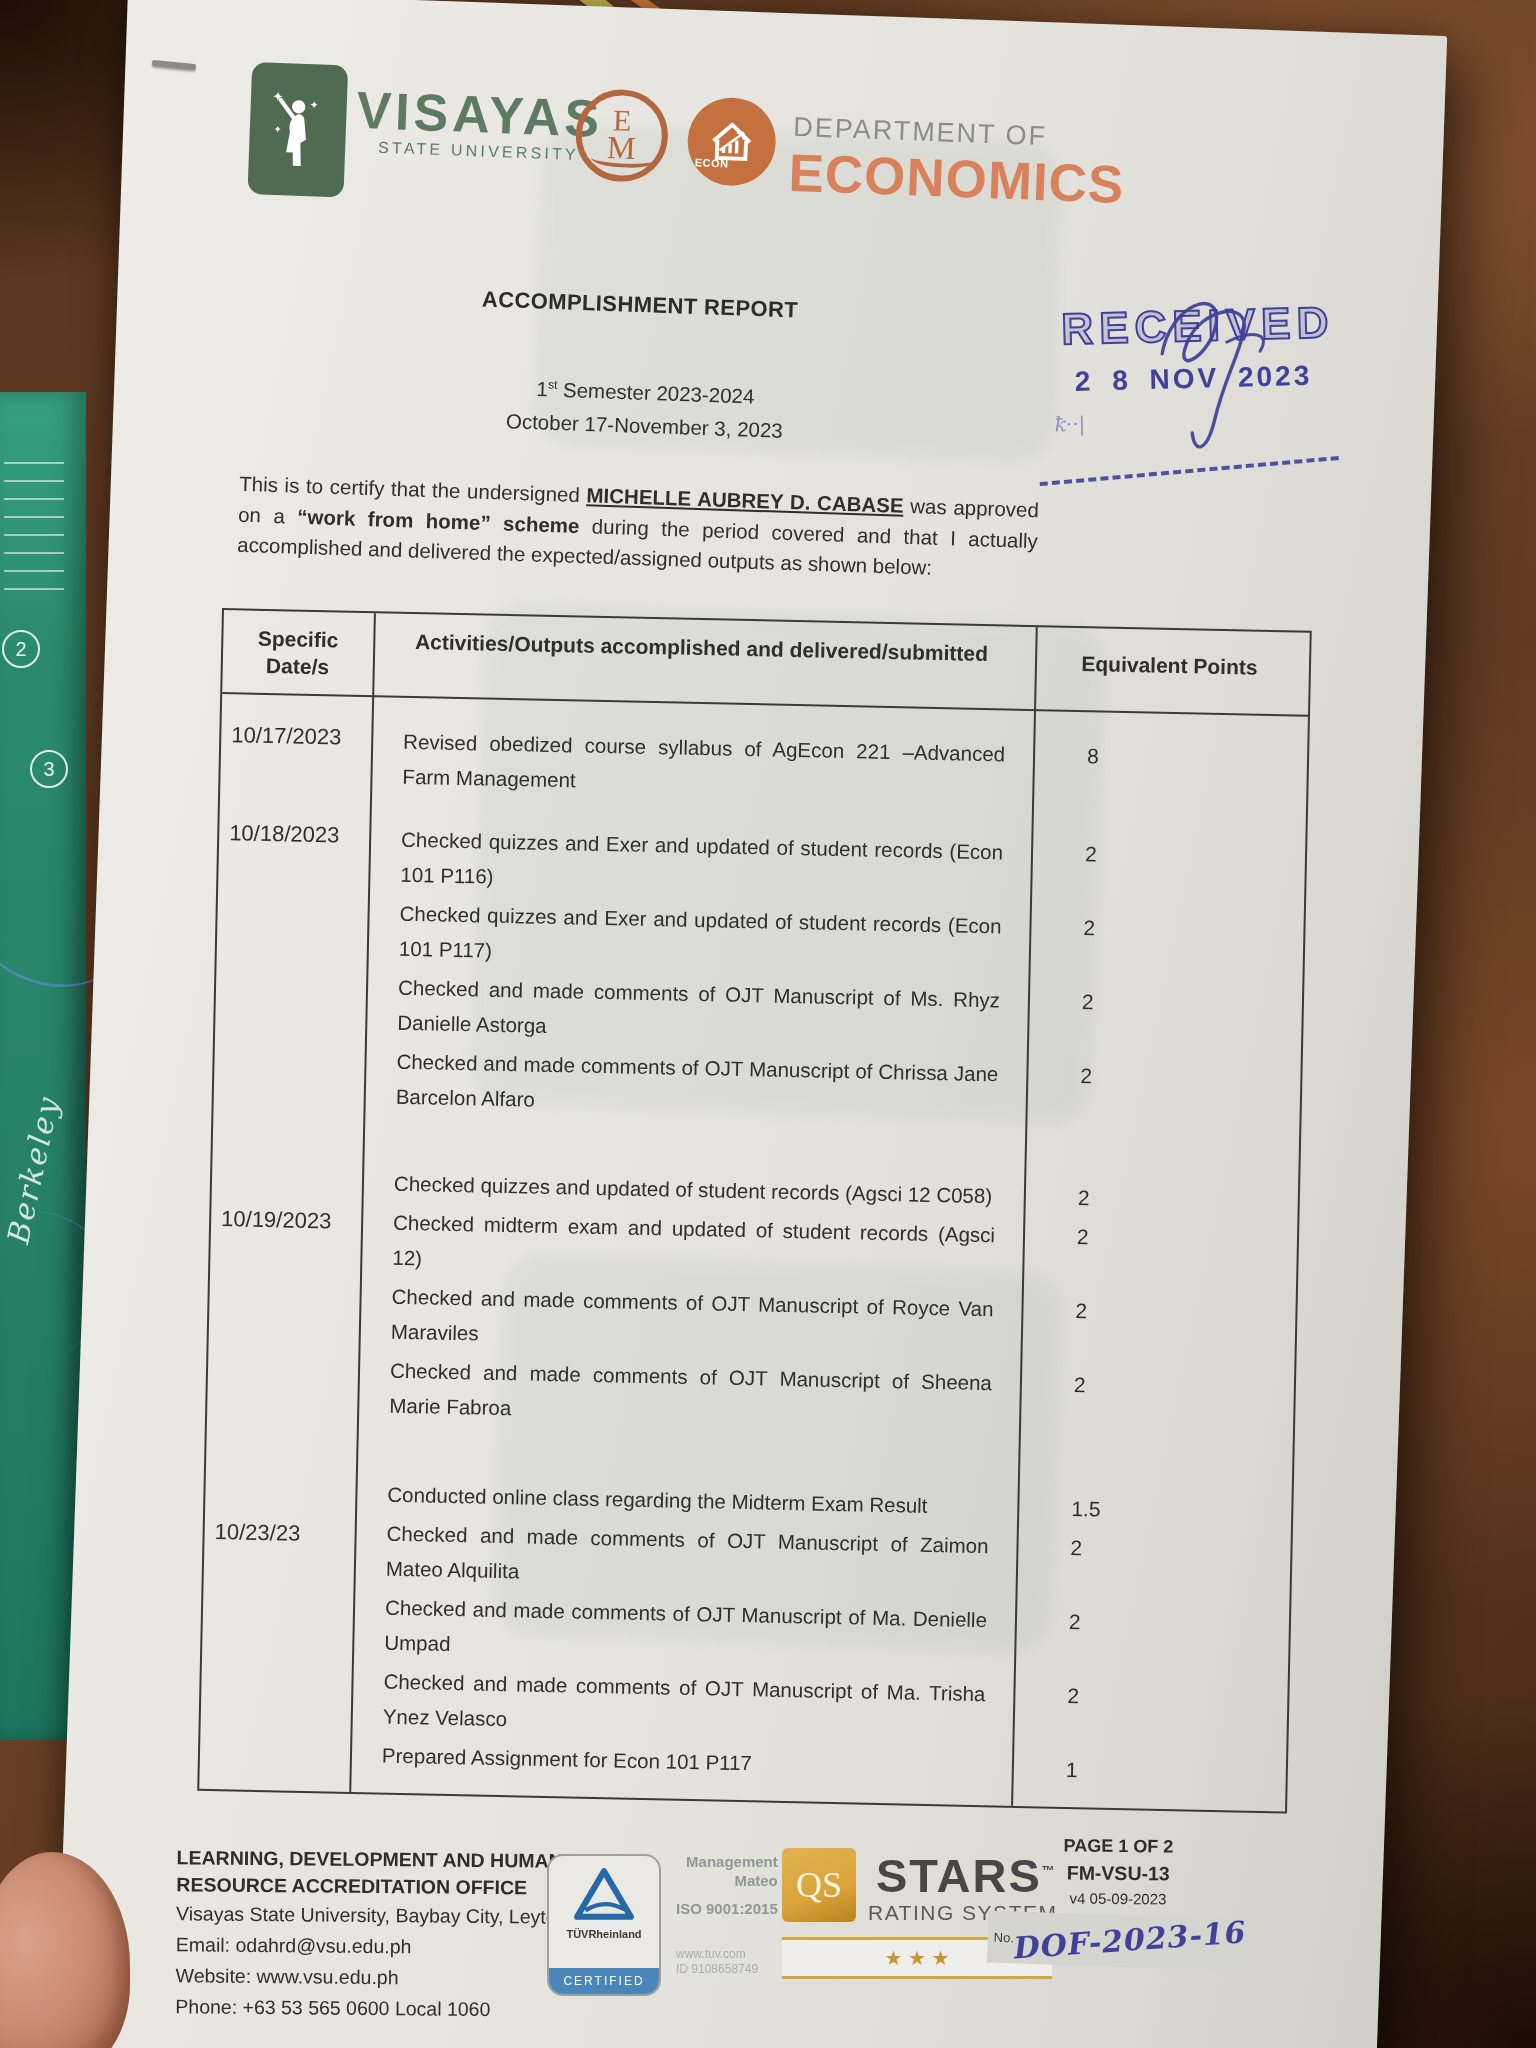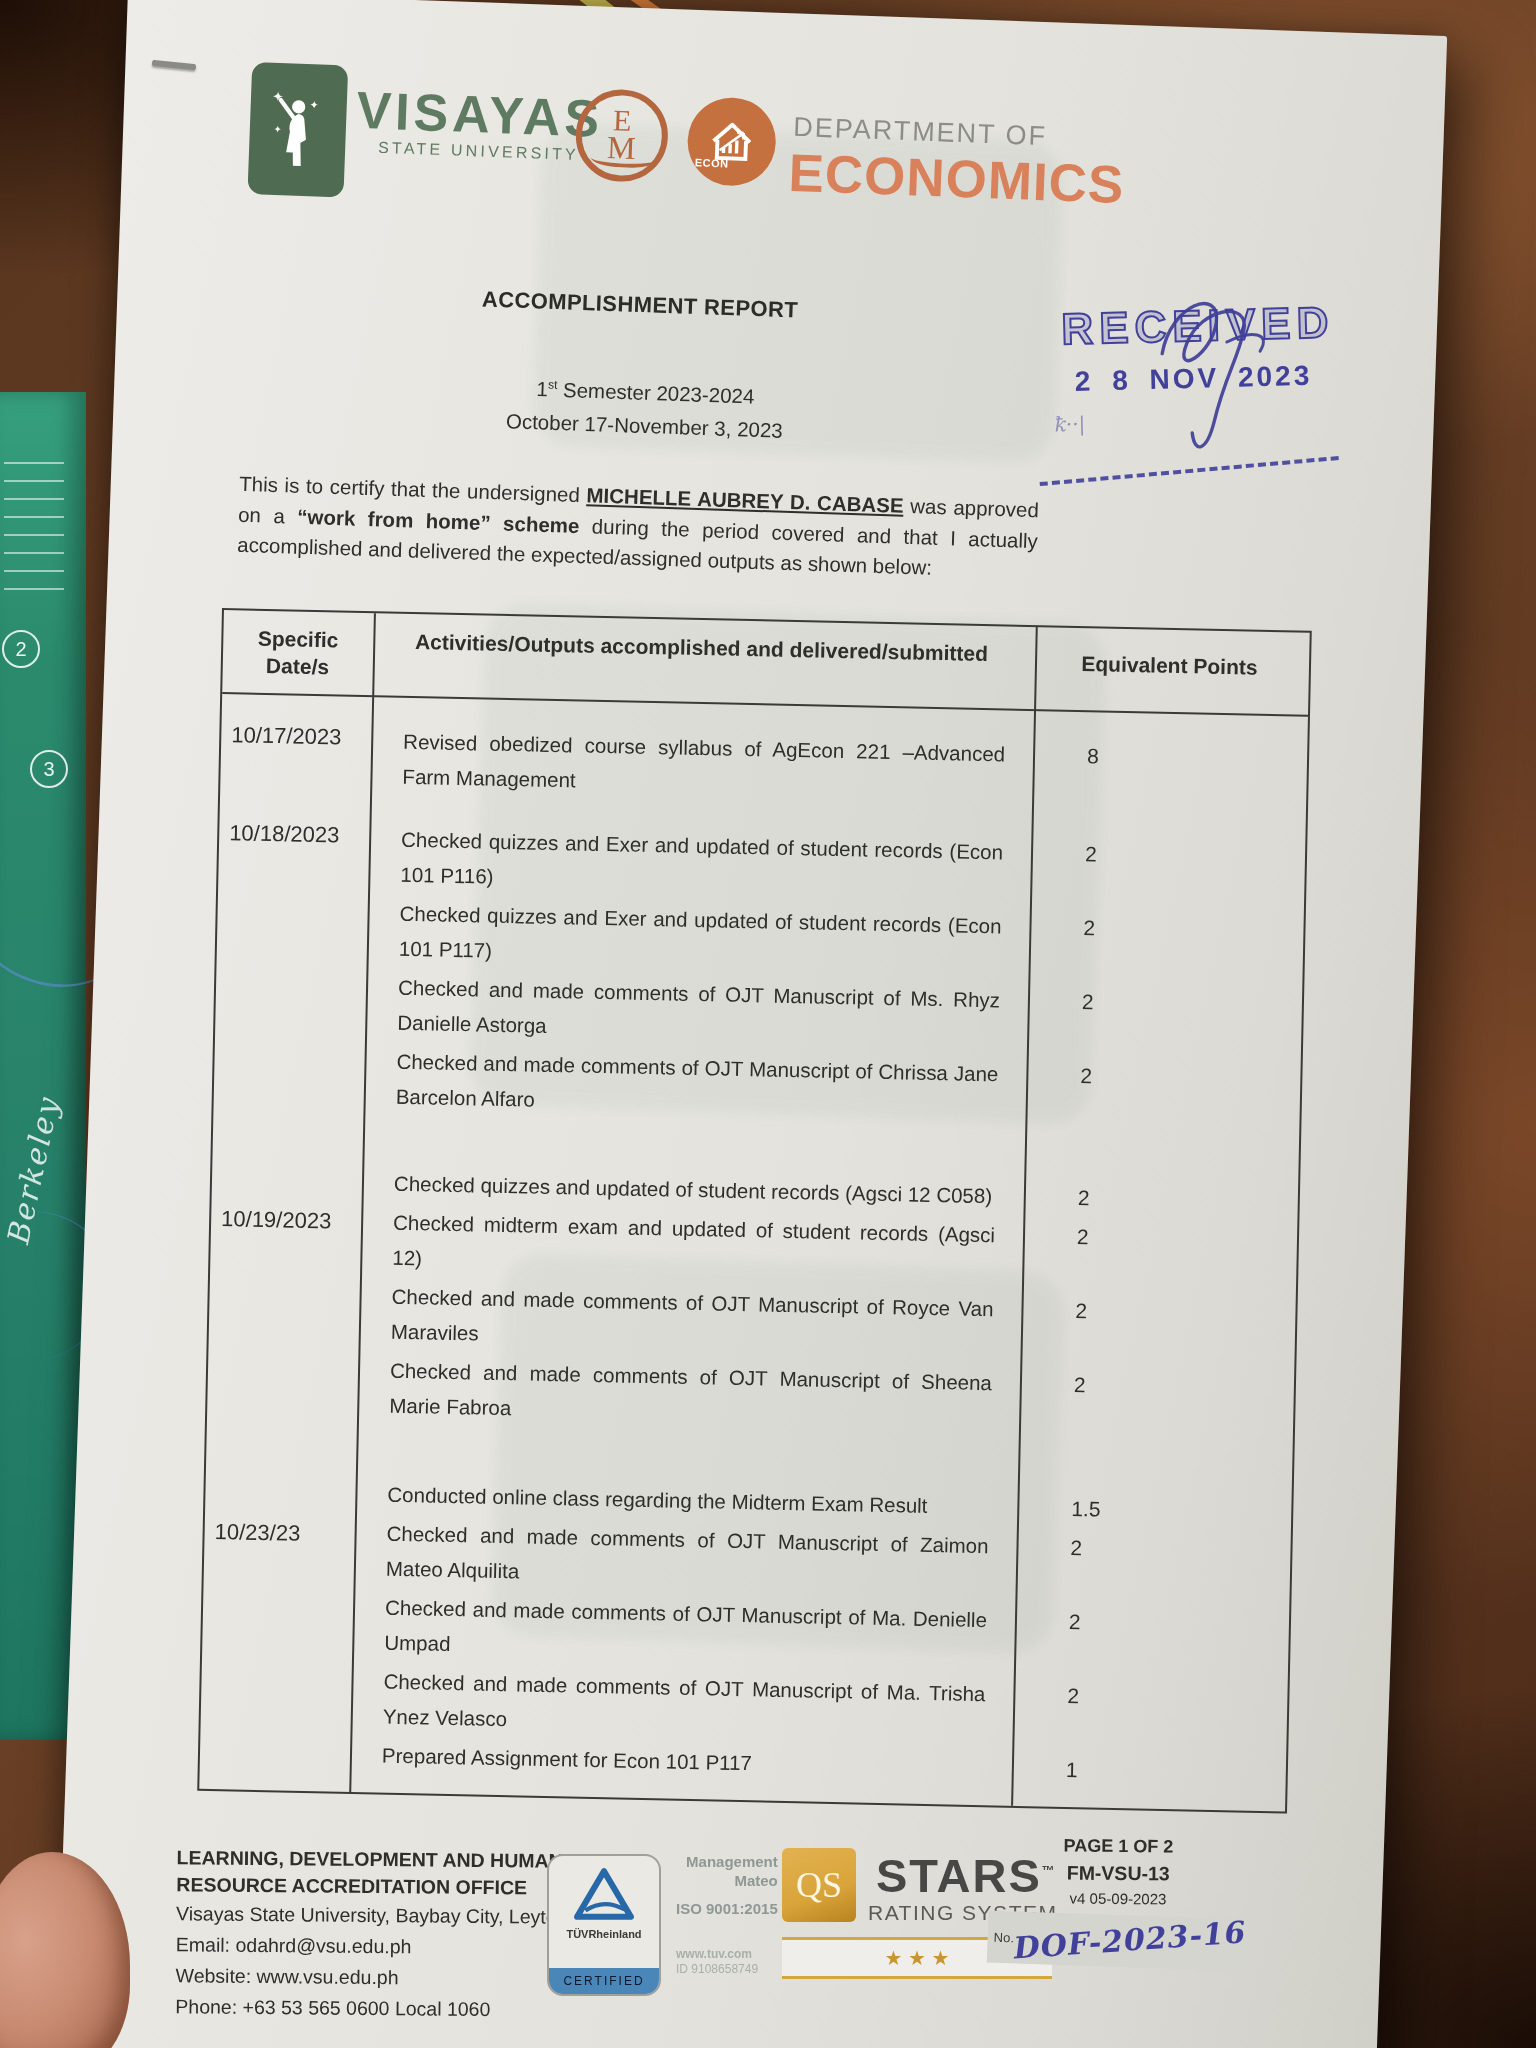--- a/index.html
+++ b/index.html
@@ -142,7 +142,7 @@
   .tuvtext .l{font-size:15px;font-weight:700;line-height:19px;text-align:right;}
   .tuvtext .iso{font-size:15px;font-weight:700;margin-top:10px;}
   .tuvtext .tiny{font-size:12px;color:#a8b0aa;line-height:15px;}
-  .tuvtext .tgap{margin-top:30px;font-weight:bold;}
+  .tuvtext .tgap{margin-top:30px;}
   .qs{position:absolute;left:782px;top:1848px;}
   .qs-row{display:flex;align-items:flex-start;}
   .qs-box{width:74px;height:74px;border-radius:6px;

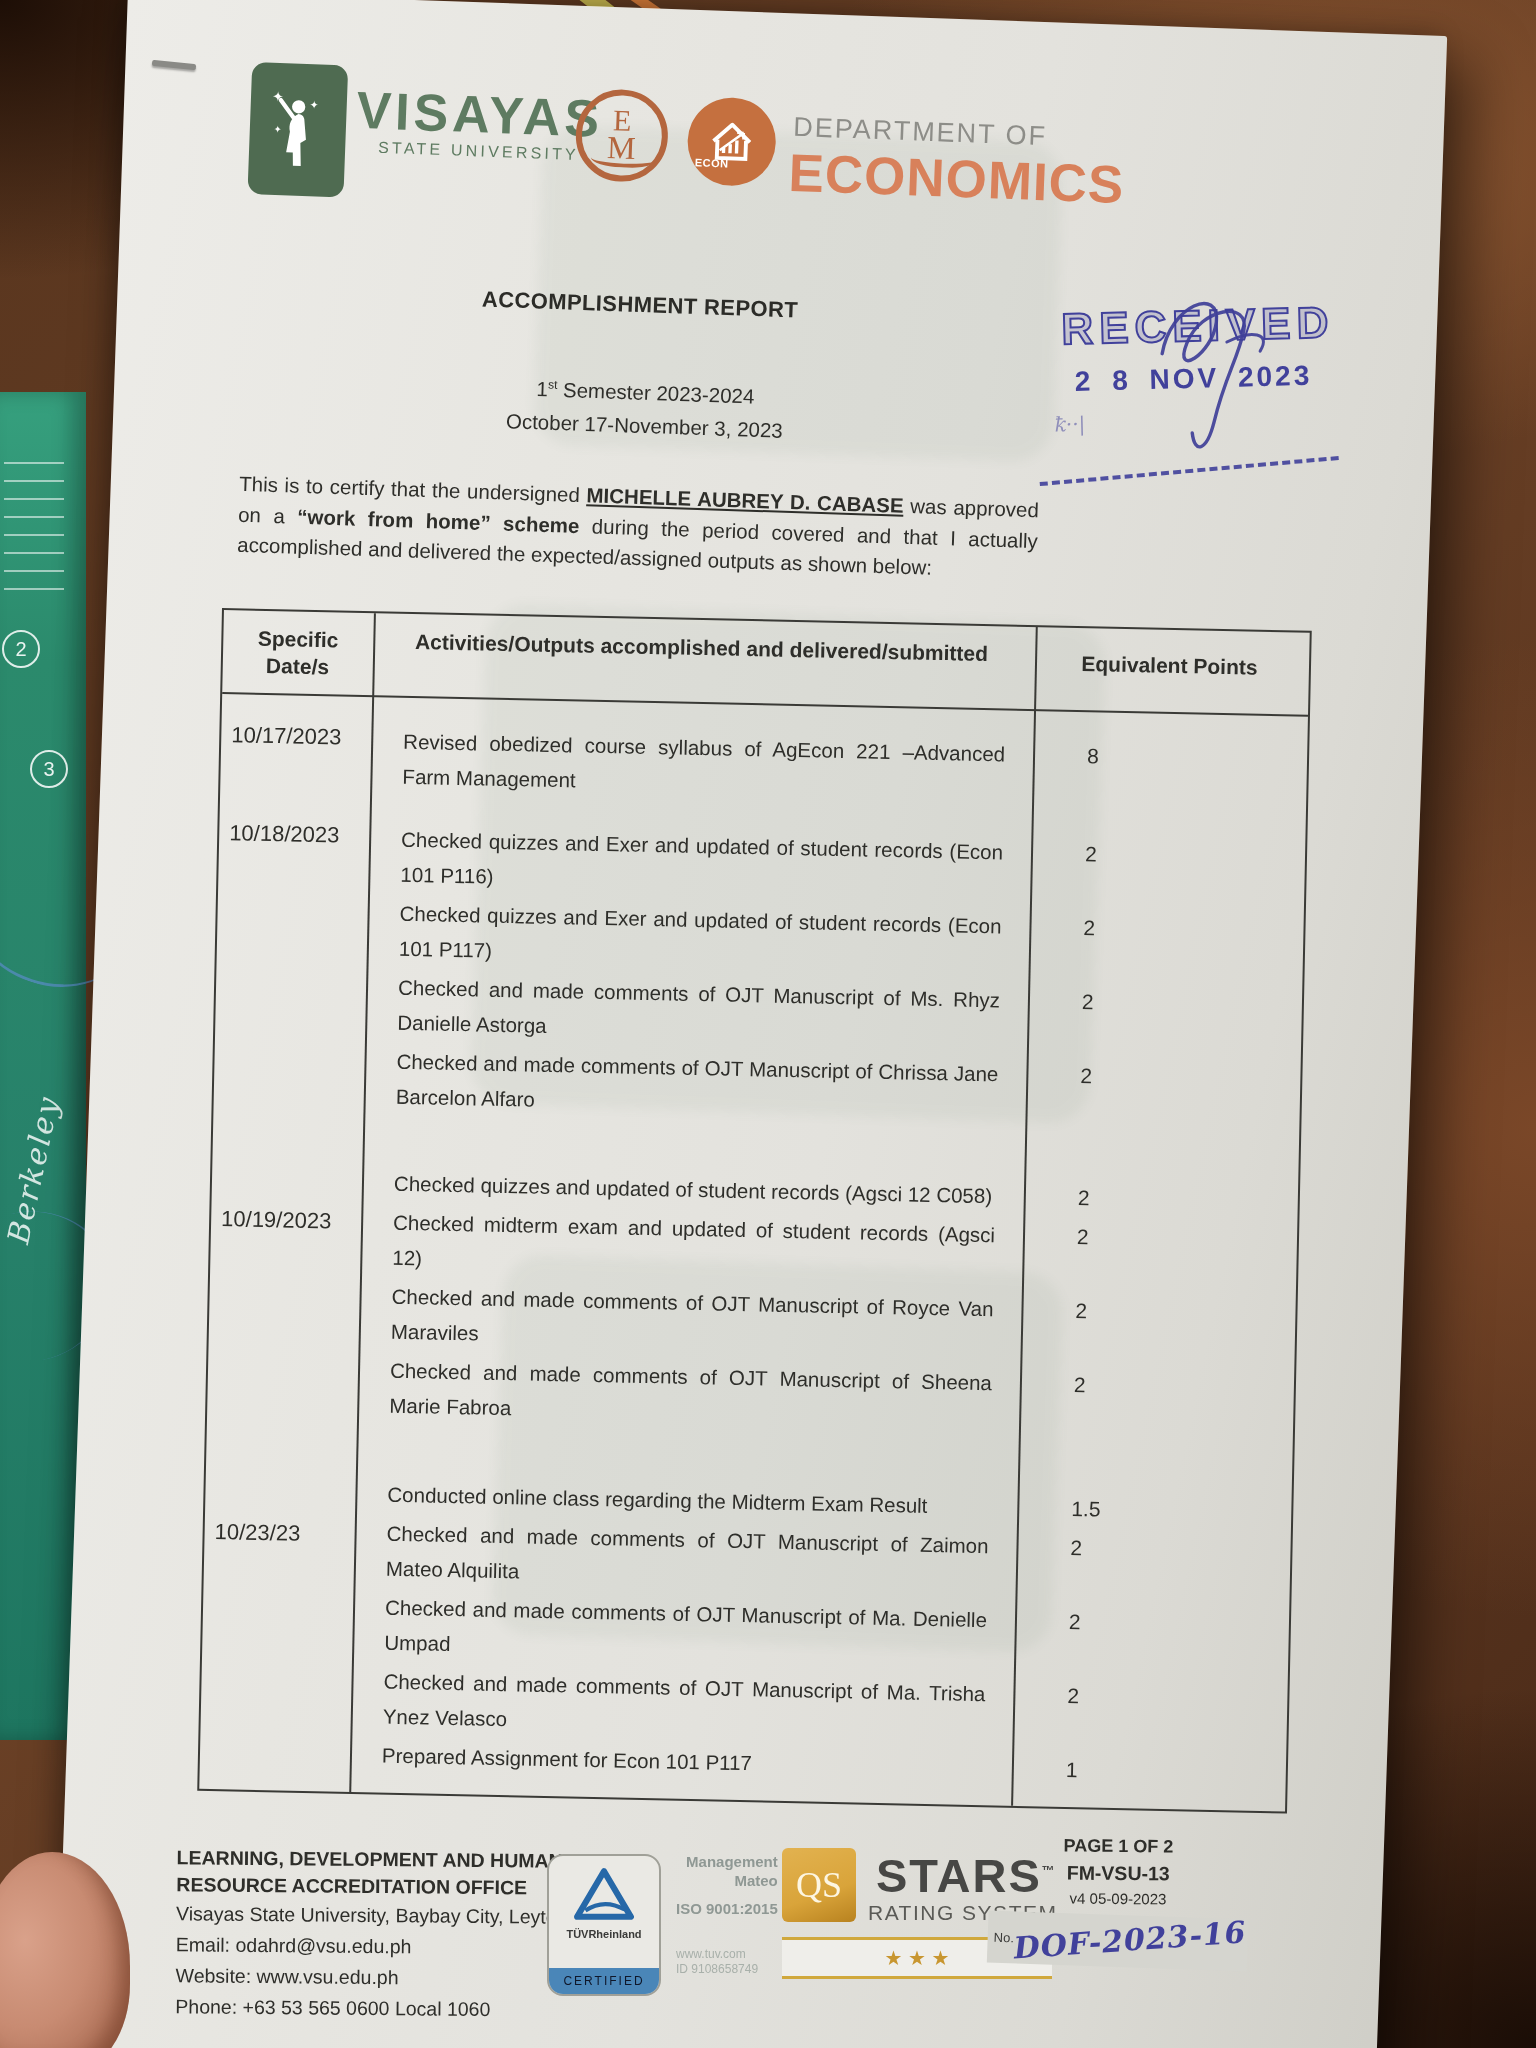--- a/index.html
+++ b/index.html
@@ -137,7 +137,7 @@
     background:#eae9e4;border:2px solid #a0a098;border-radius:16px;text-align:center;overflow:hidden;}
   .tuv .brand{font-size:11px;font-weight:700;color:#3a3a38;margin-top:2px;}
   .tuv .band{position:absolute;left:0;right:0;bottom:0;height:26px;background:#4a86b8;
-    color:#0f172a;font-size:12px;letter-spacing:2px;line-height:26px;}
+    color:#ffffff;font-size:12px;letter-spacing:2px;line-height:26px;}
   .tuvtext{position:absolute;left:676px;top:1852px;color:#8f9894;}
   .tuvtext .l{font-size:15px;font-weight:700;line-height:19px;text-align:right;}
   .tuvtext .iso{font-size:15px;font-weight:700;margin-top:10px;}

